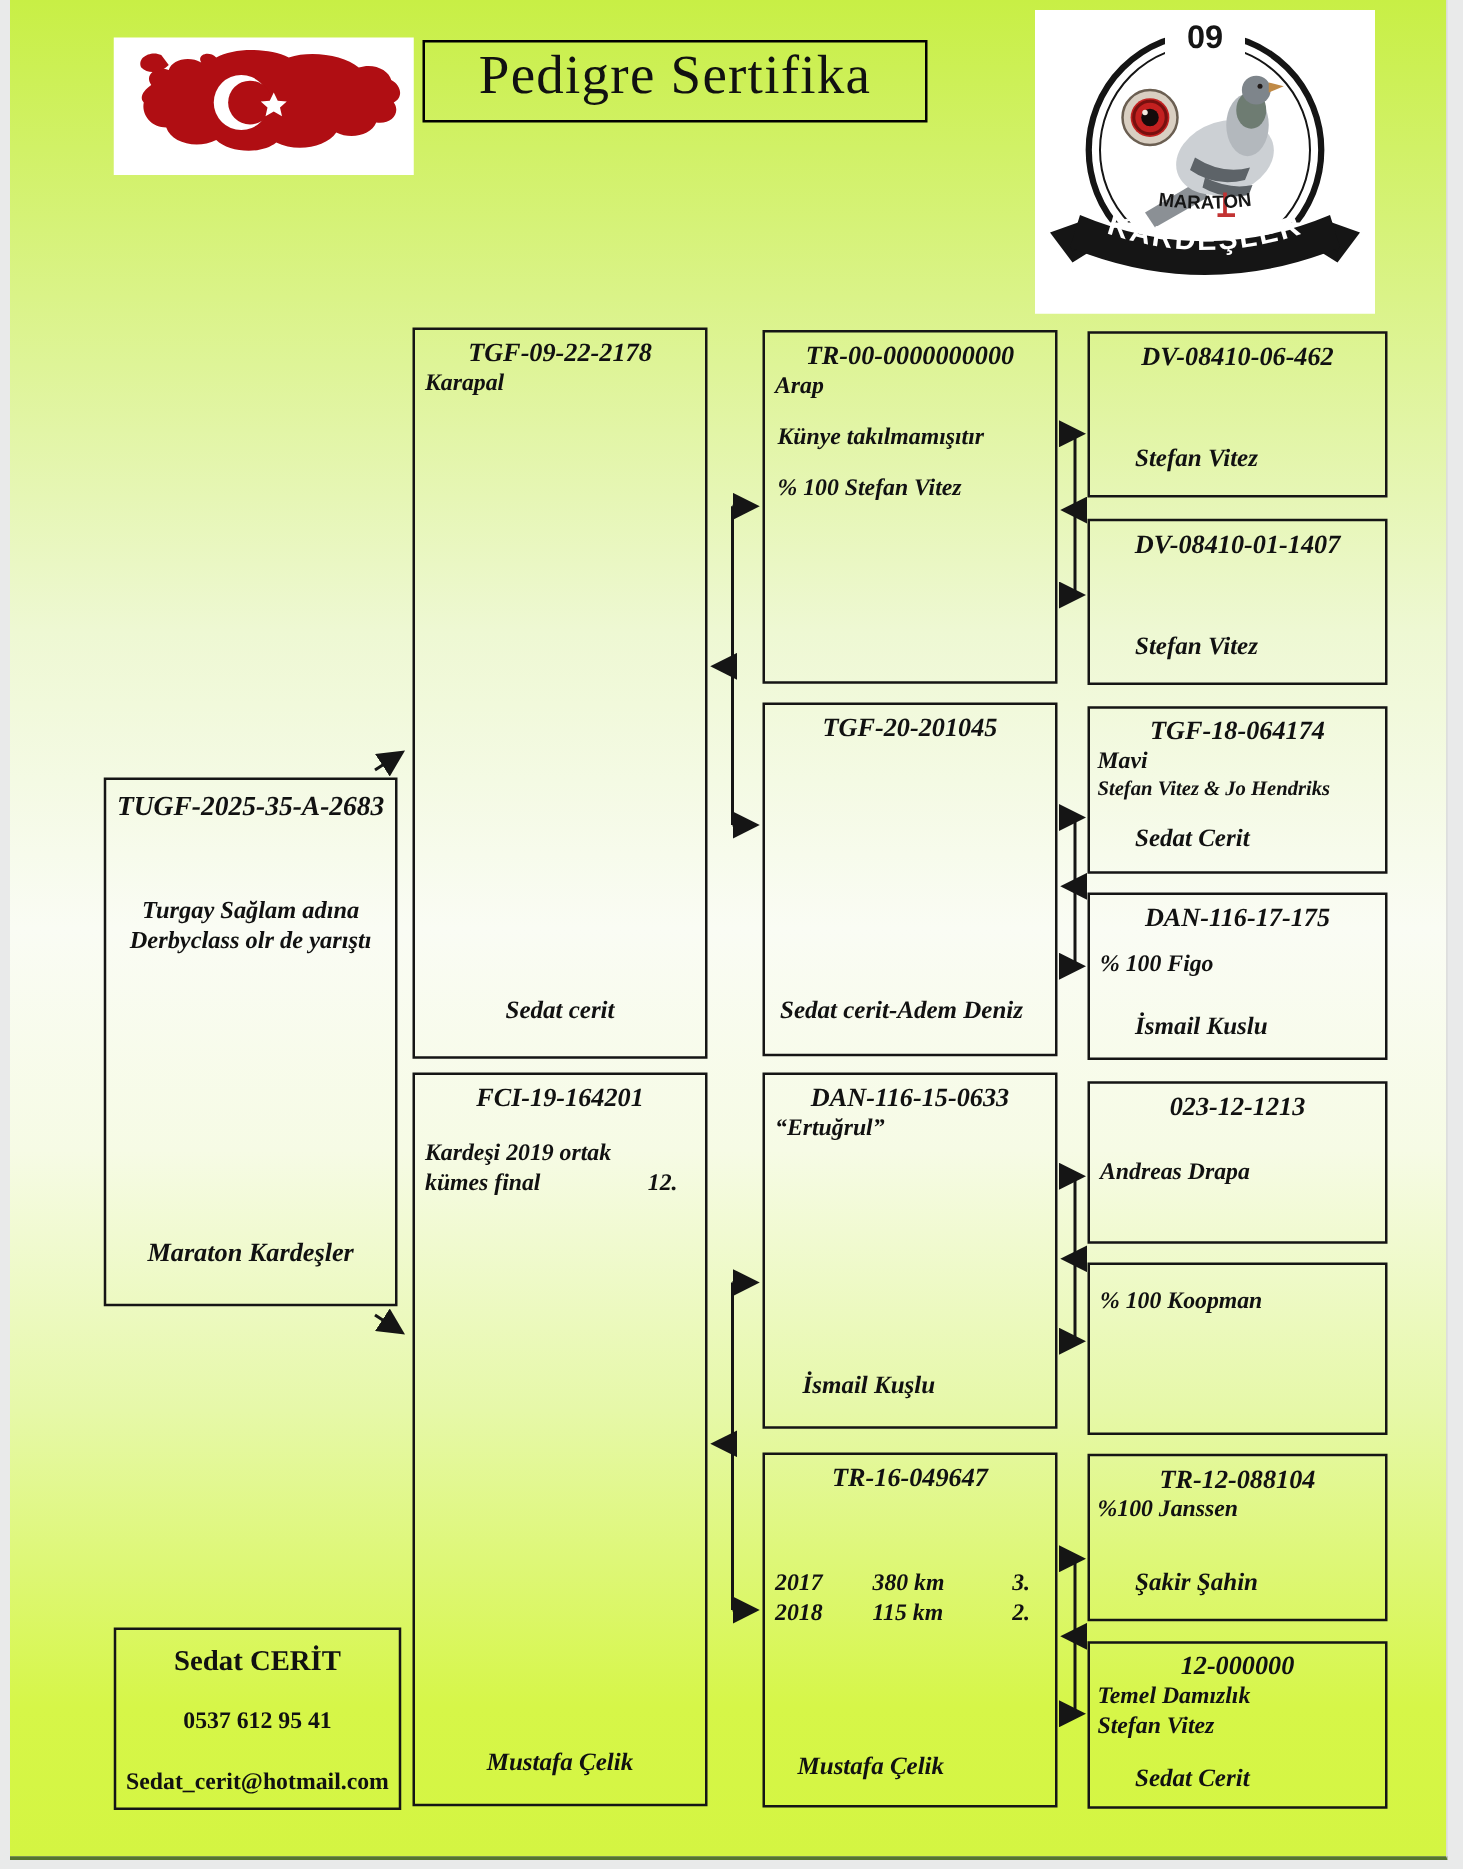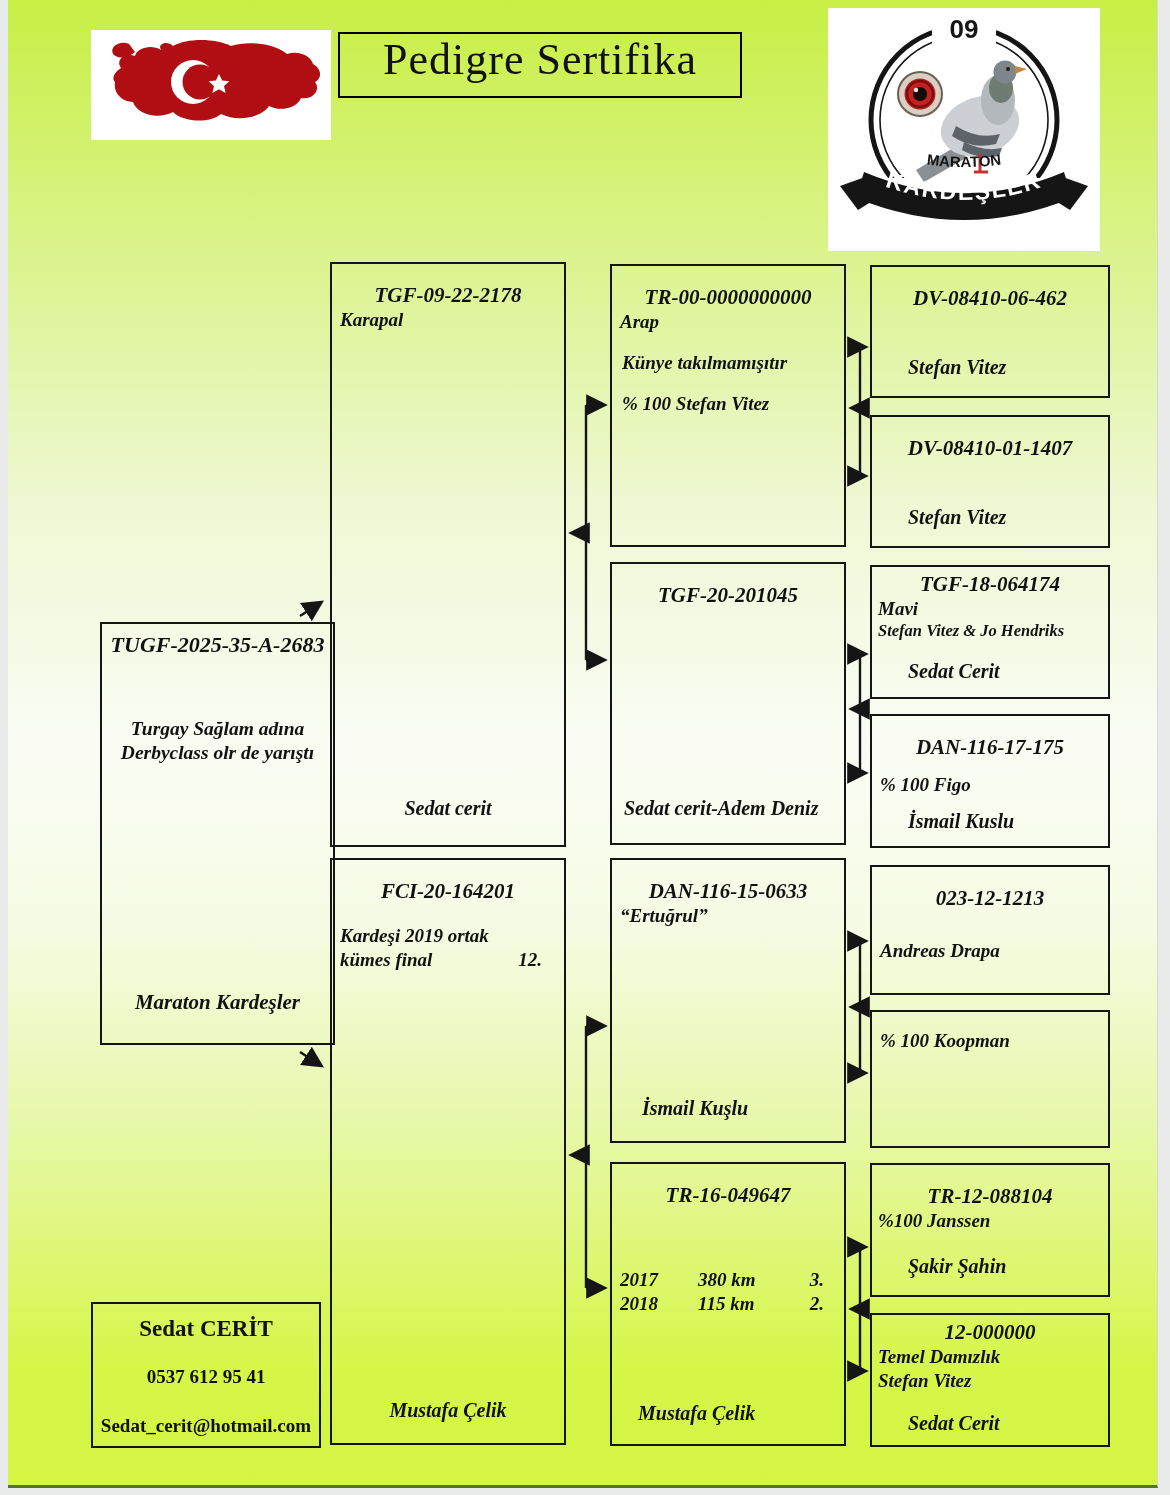--- a/index.html
+++ b/index.html
@@ -33,7 +33,7 @@
     position:absolute;border:2.4px solid #151515;box-sizing:border-box;
     font-weight:bold;font-style:italic;font-size:19px;line-height:1.25;
   }
-  .ring{font-size:21px;text-align:center;padding-top:18px;}
+  .ring{font-size:21px;text-align:center;padding-top:5px;}
   .l{padding-left:8px;}
   .owner{position:absolute;left:0;right:0;bottom:20px;text-align:center;font-size:20px;}
   .owner.ol{text-align:left;}

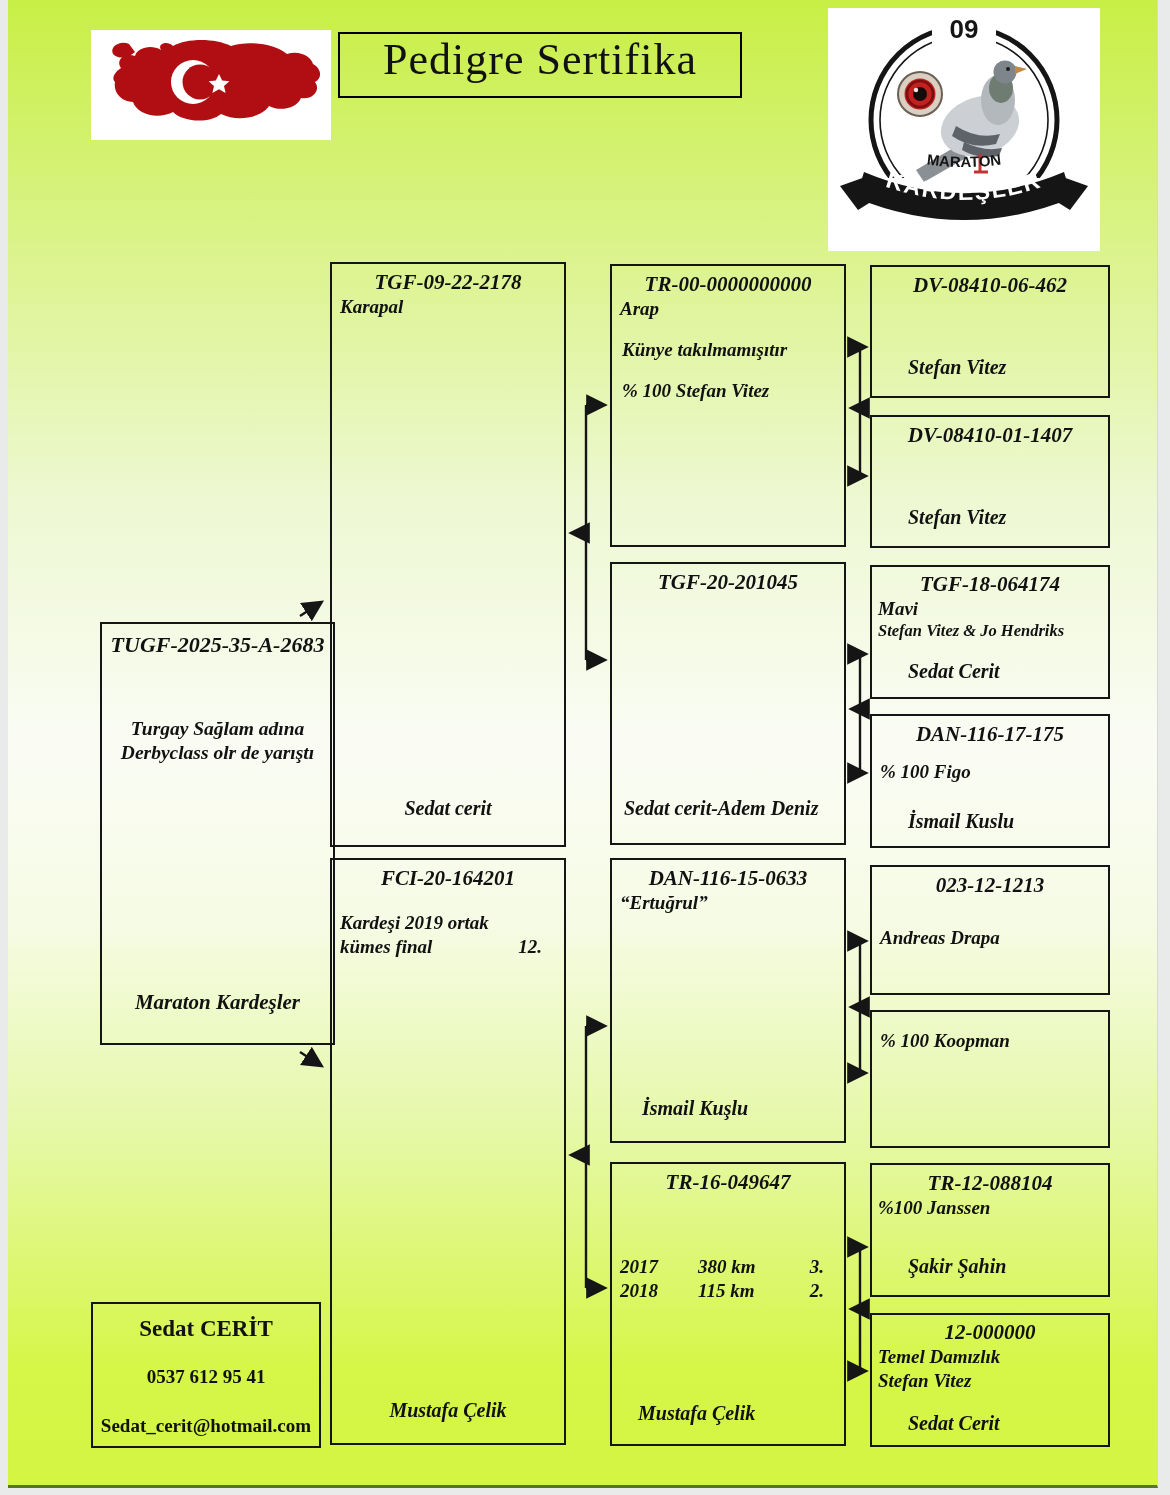--- a/index.html
+++ b/index.html
@@ -38,7 +38,7 @@
   .owner{position:absolute;left:0;right:0;bottom:20px;text-align:center;font-size:20px;}
   .owner.ol{text-align:left;}
 
-  .main{left:92px;top:622px;width:235px;height:423px;}
+  .main{left:75px;top:622px;width:235px;height:423px;}
   .main .ring{font-size:22px;padding-top:7px;}
   .main .minfo{margin-top:58px;text-align:center;font-size:19.5px;}
   .main .owner{bottom:28px;font-size:21px;font-family:Liberation Serif, serif;}

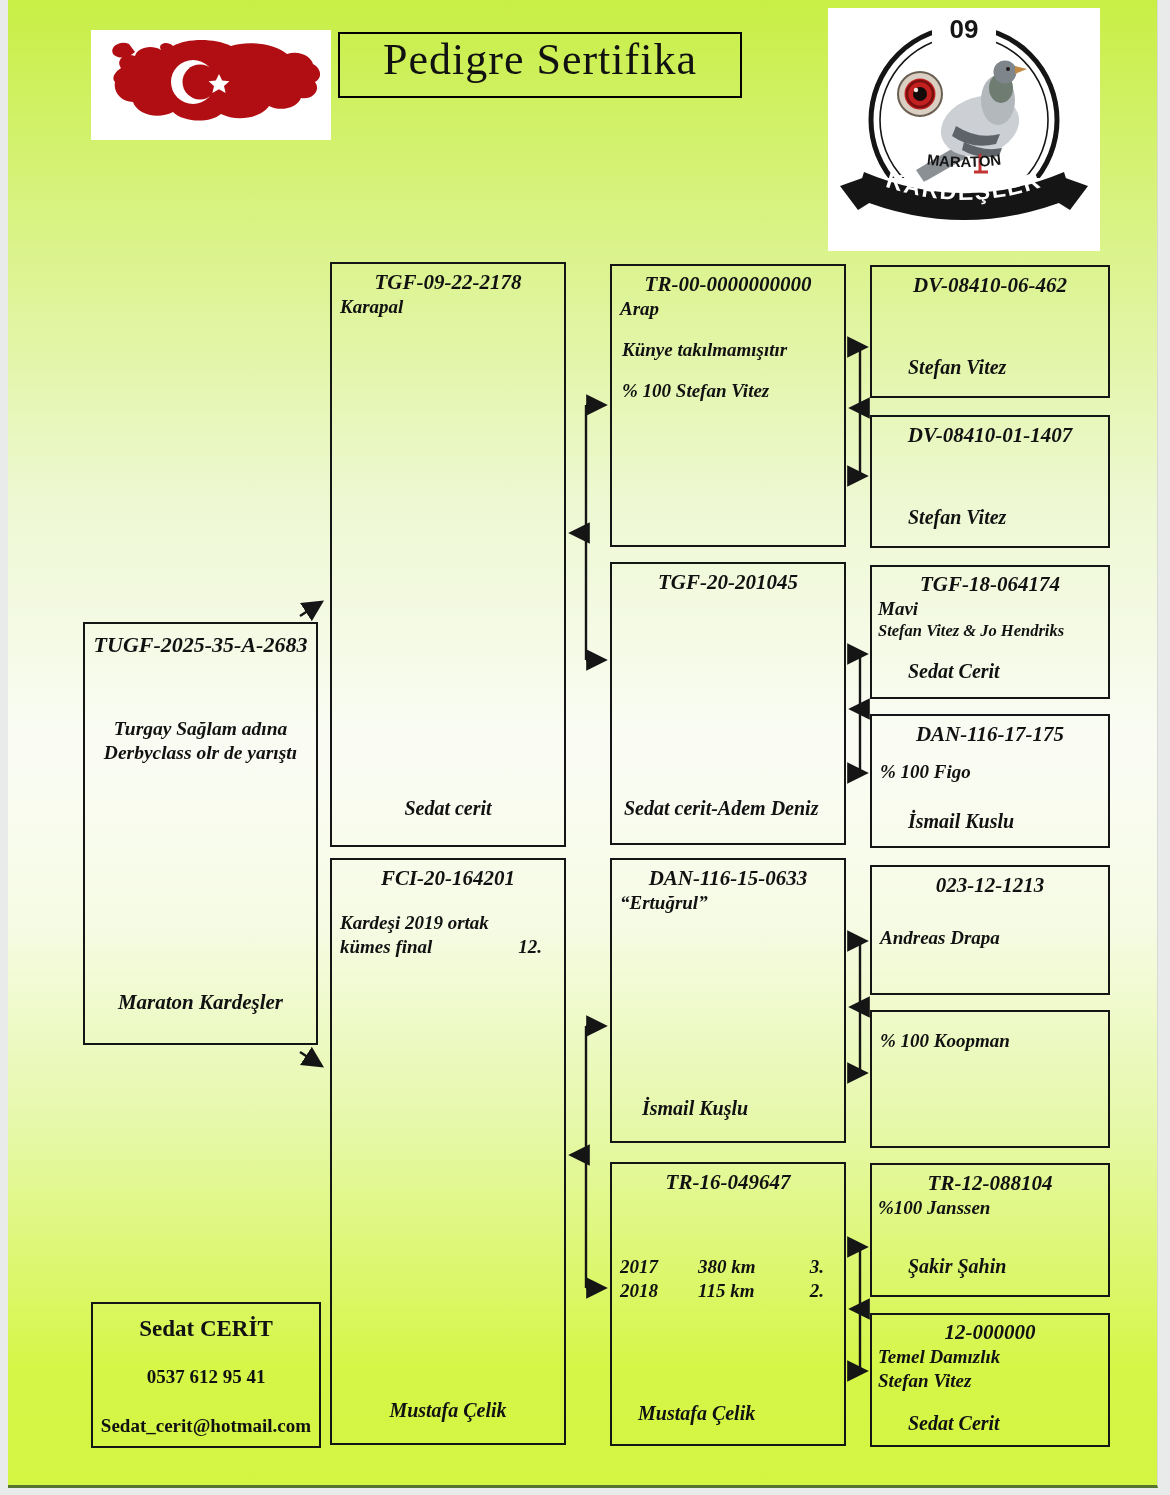--- a/index.html
+++ b/index.html
@@ -221,7 +221,7 @@
   </div>
 
   <div class="pbox dam">
-    <div class="ring">FCI-20-164201</div>
+    <div class="ring">FCI-19-164201</div>
     <div class="dinfo l">Kardeşi 2019 ortak</div>
     <div class="drow">
       <span class="l">kümes final</span>

